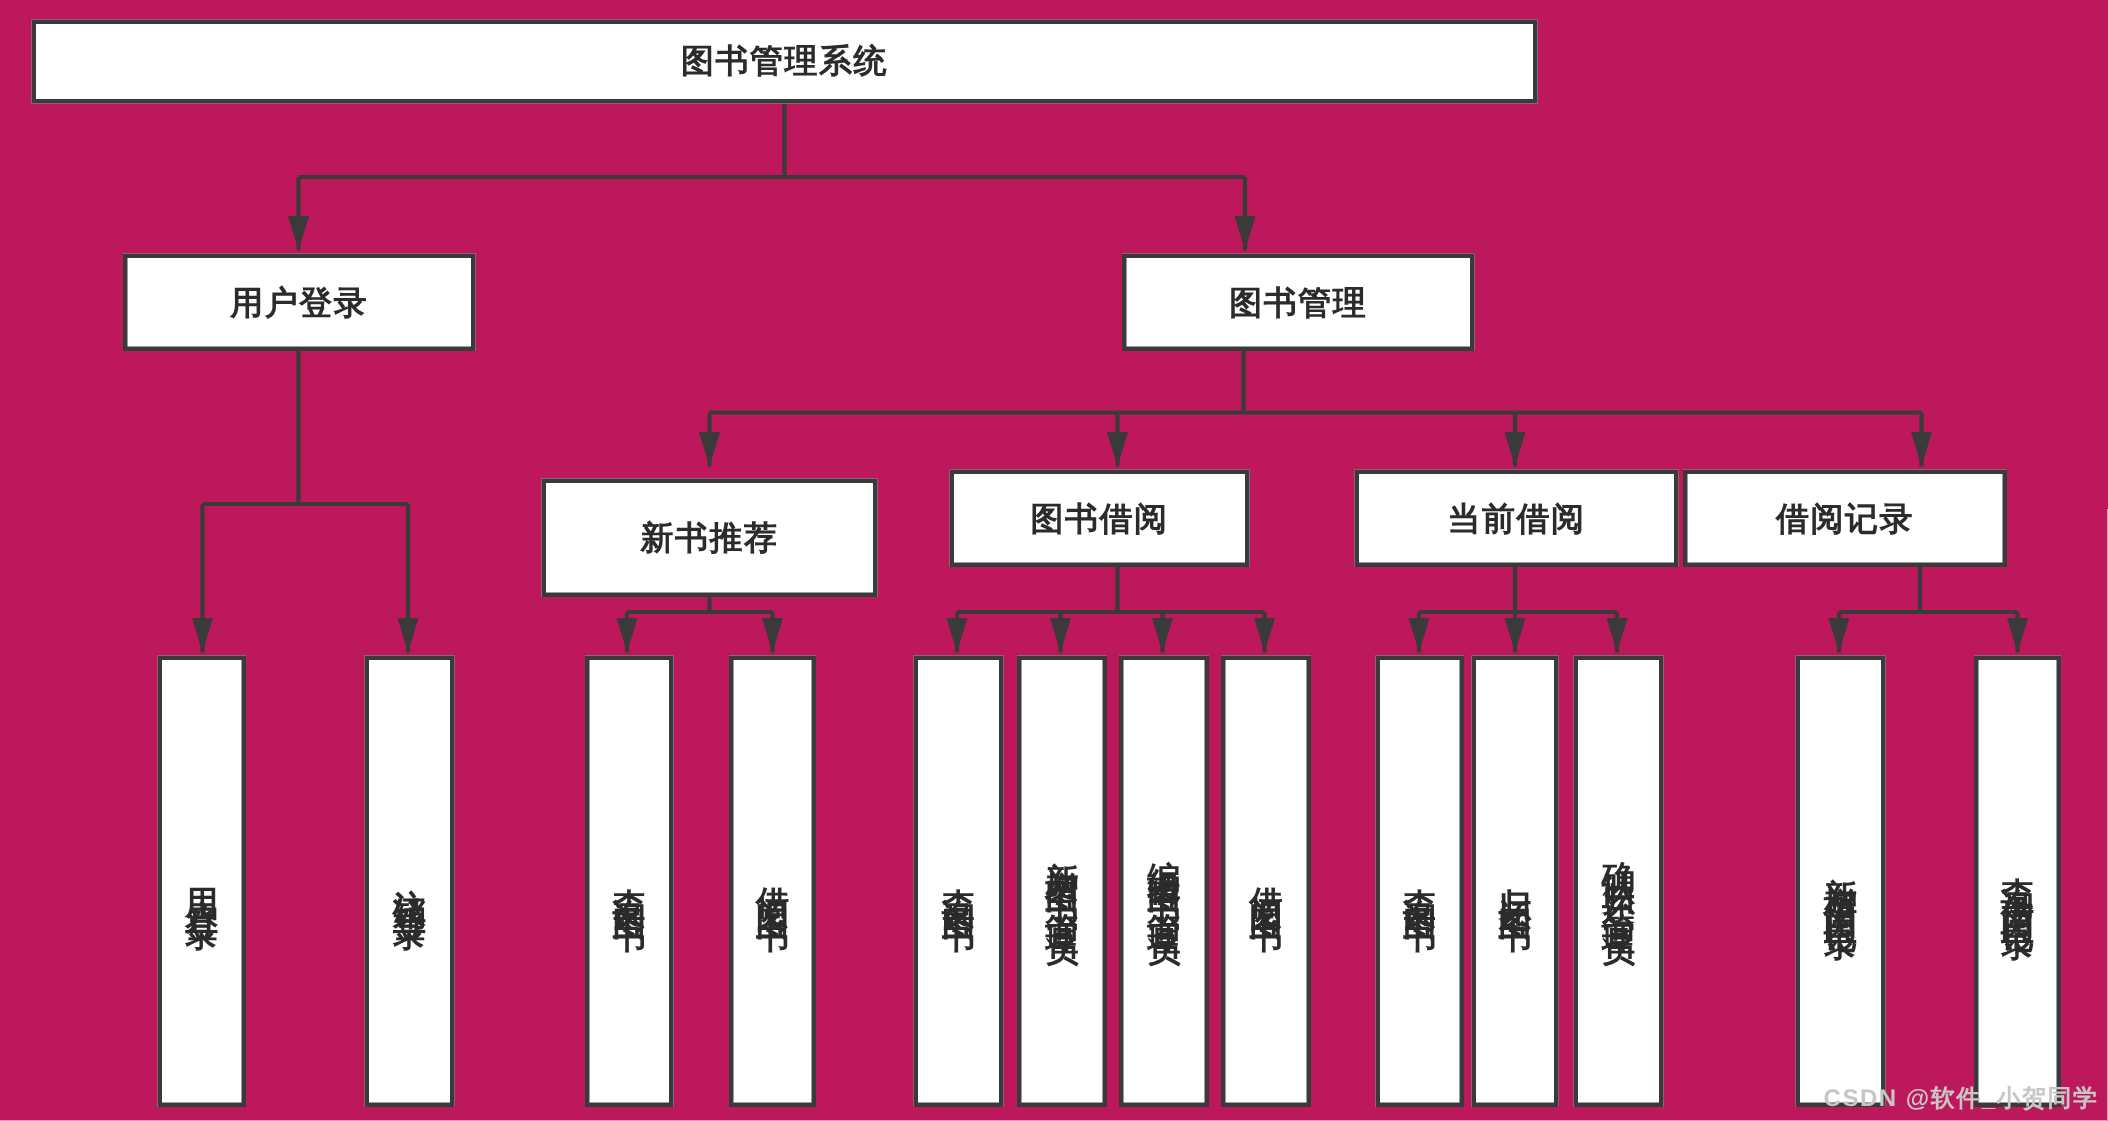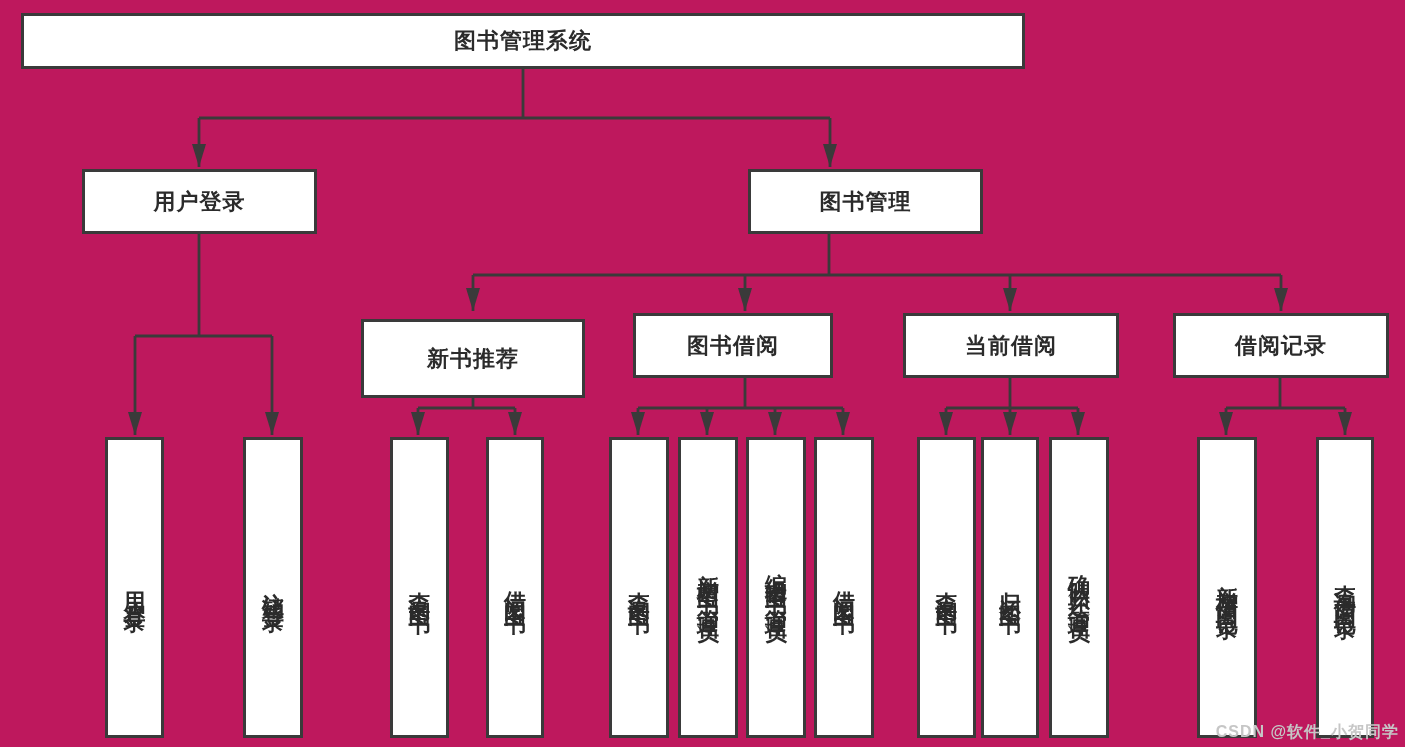--- a/index.html
+++ b/index.html
@@ -111,7 +111,7 @@
   <div class="node" style="left:361px;top:319px;width:224px;height:79px;">新书推荐</div>
   <div class="node" style="left:633px;top:313px;width:200px;height:65px;">图书借阅</div>
   <div class="node" style="left:903px;top:313px;width:216px;height:65px;">当前借阅</div>
-  <div class="node" style="left:1173px;top:313px;width:216px;height:65px;">借阅记录</div>
+  <div class="node" style="left:1122px;top:313px;width:216px;height:65px;">借阅记录</div>
 
   <div class="node leaf" style="left:105px;top:437px;width:59px;height:301px;">用户登录</div>
   <div class="node leaf" style="left:243px;top:437px;width:60px;height:301px;">注销登录</div>

